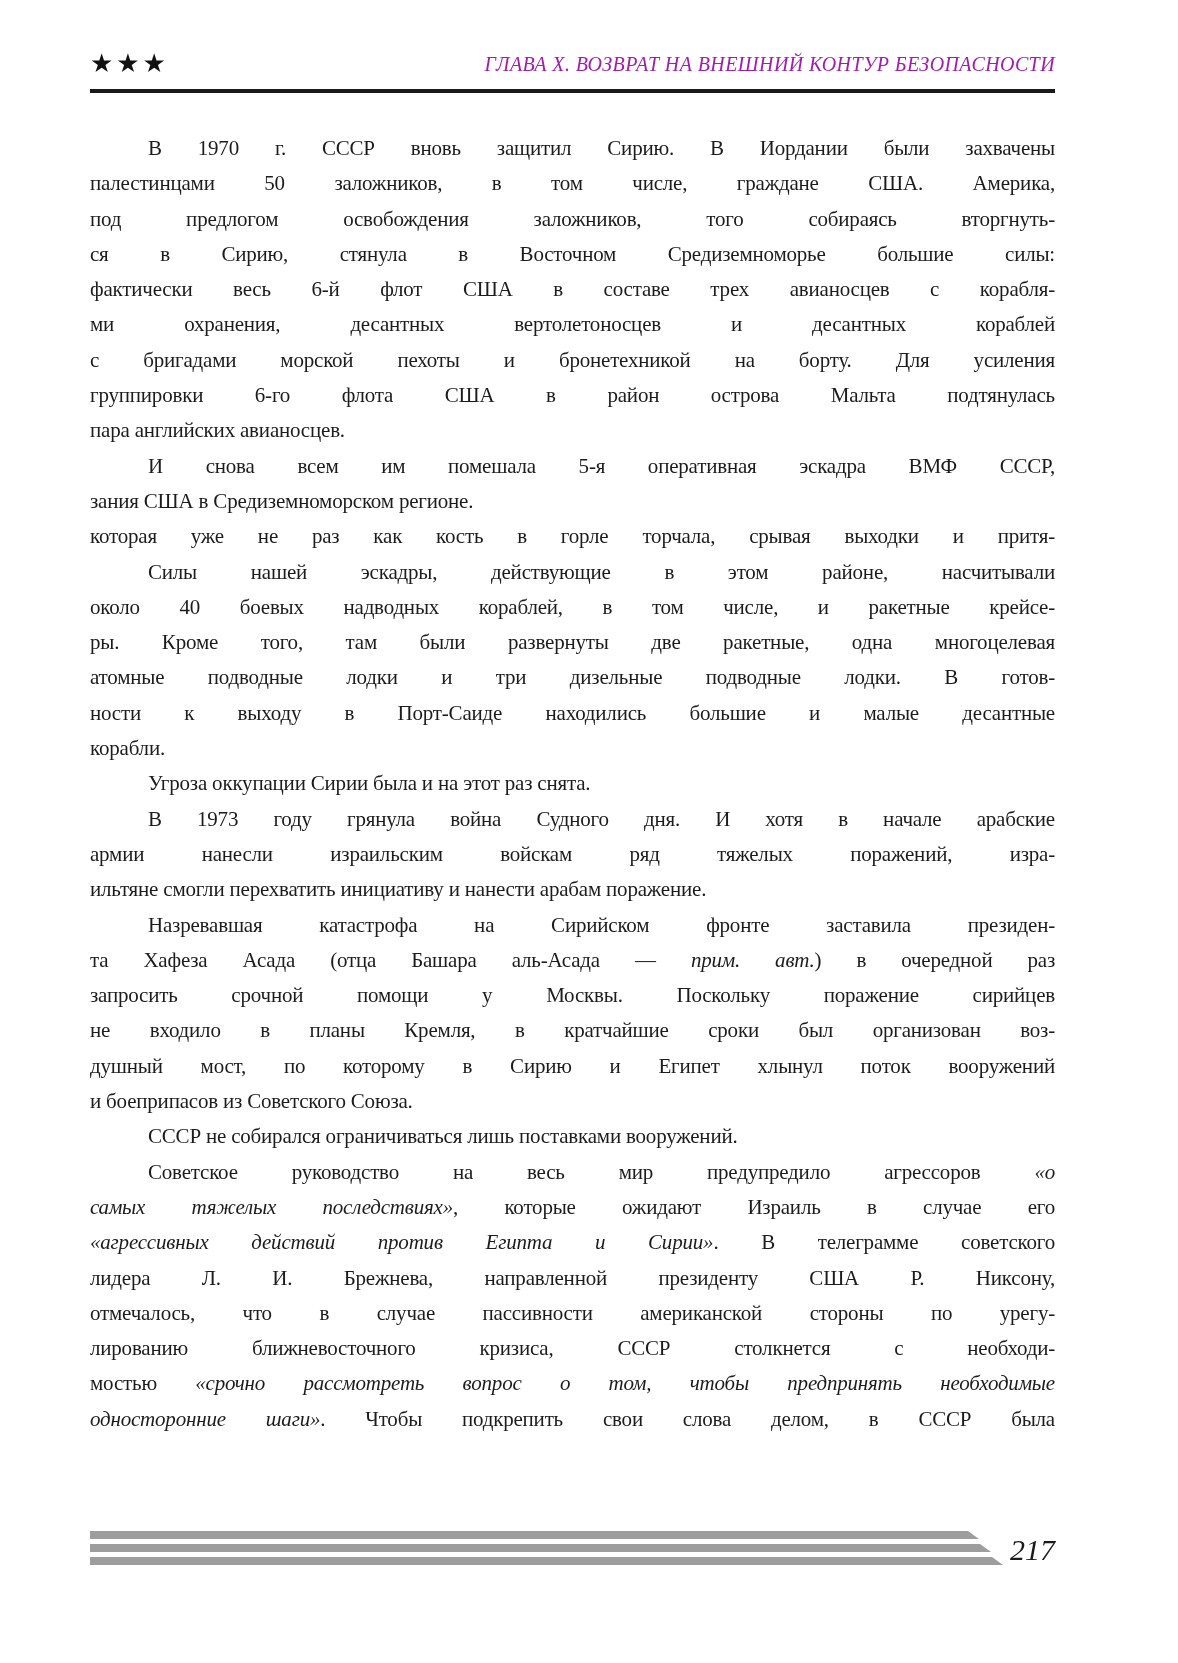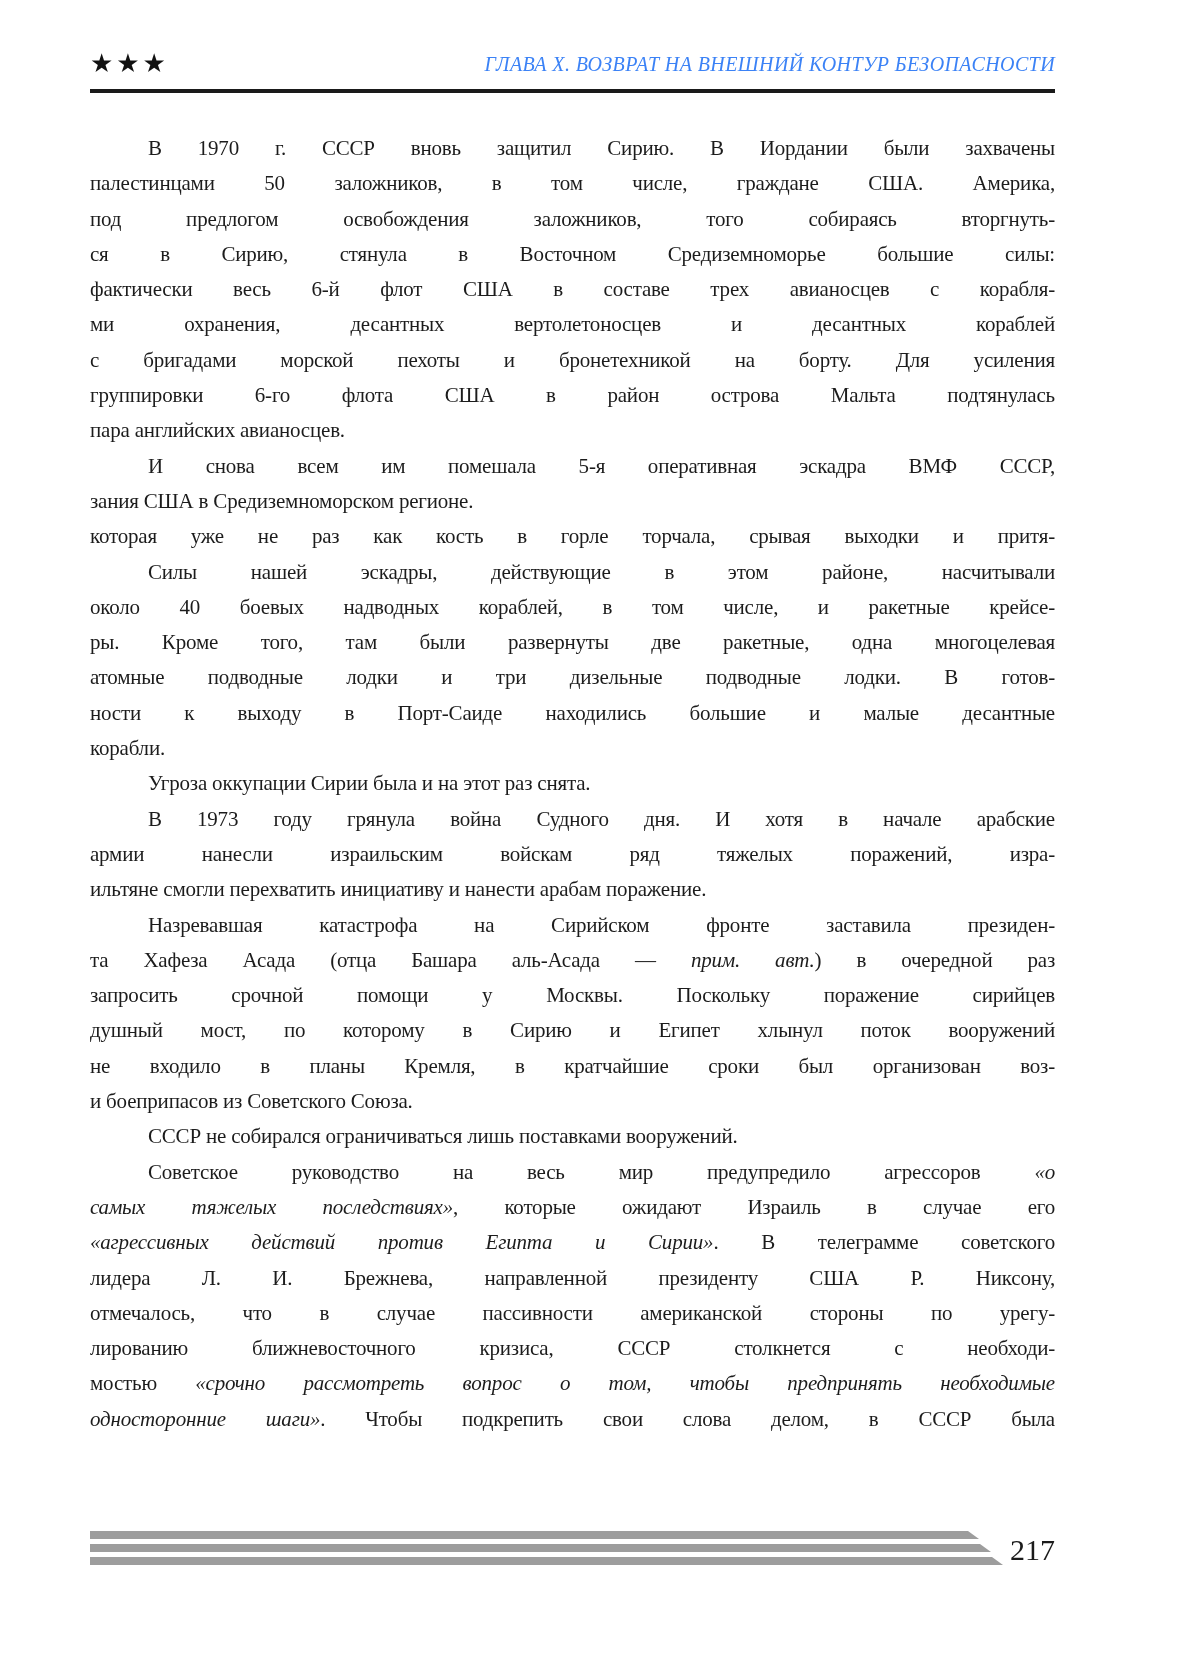--- a/index.html
+++ b/index.html
@@ -43,7 +43,7 @@
     letter-spacing: 0.4px;
     padding-bottom: 2px;
     white-space: nowrap;
-    color: #3b82f6;
+    color: #a21caf;
   }
   
   .page-body {

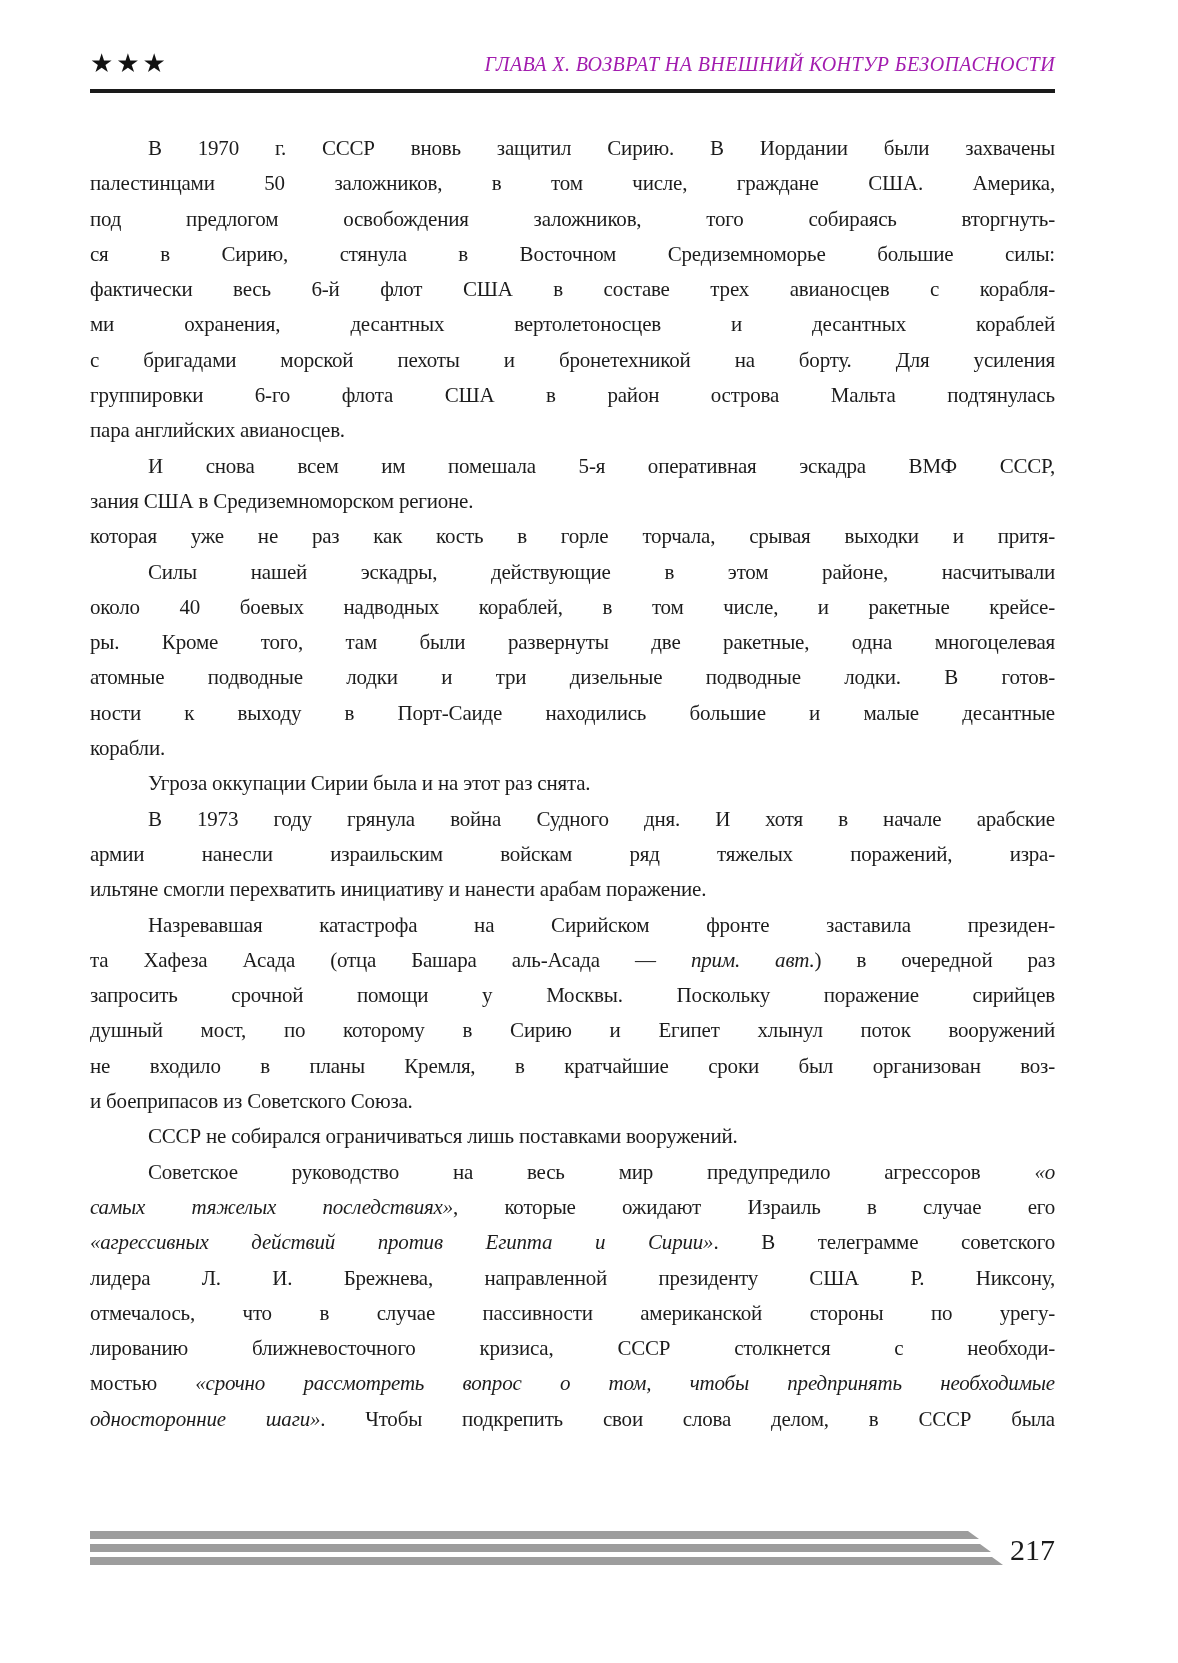--- a/index.html
+++ b/index.html
@@ -141,8 +141,8 @@
           <div class="line indent"><span>Назревавшая катастрофа на Сирийском фронте заставила президен-</span></div>
           <div class="line"><span>та Хафеза Асада (отца Башара аль-Асада — </span><em>прим. авт.</em><span>) в очередной раз</span></div>
           <div class="line"><span>запросить срочной помощи у Москвы. Поскольку поражение сирийцев</span></div>
+          <div class="line"><span>не входило в планы Кремля, в кратчайшие сроки был организован воз-</span></div>
           <div class="line"><span>душный мост, по которому в Сирию и Египет хлынул поток вооружений</span></div>
-          <div class="line"><span>не входило в планы Кремля, в кратчайшие сроки был организован воз-</span></div>
           <div class="line natural"><span>и боеприпасов из Советского Союза.</span></div>
         </div>
         <div class="para">

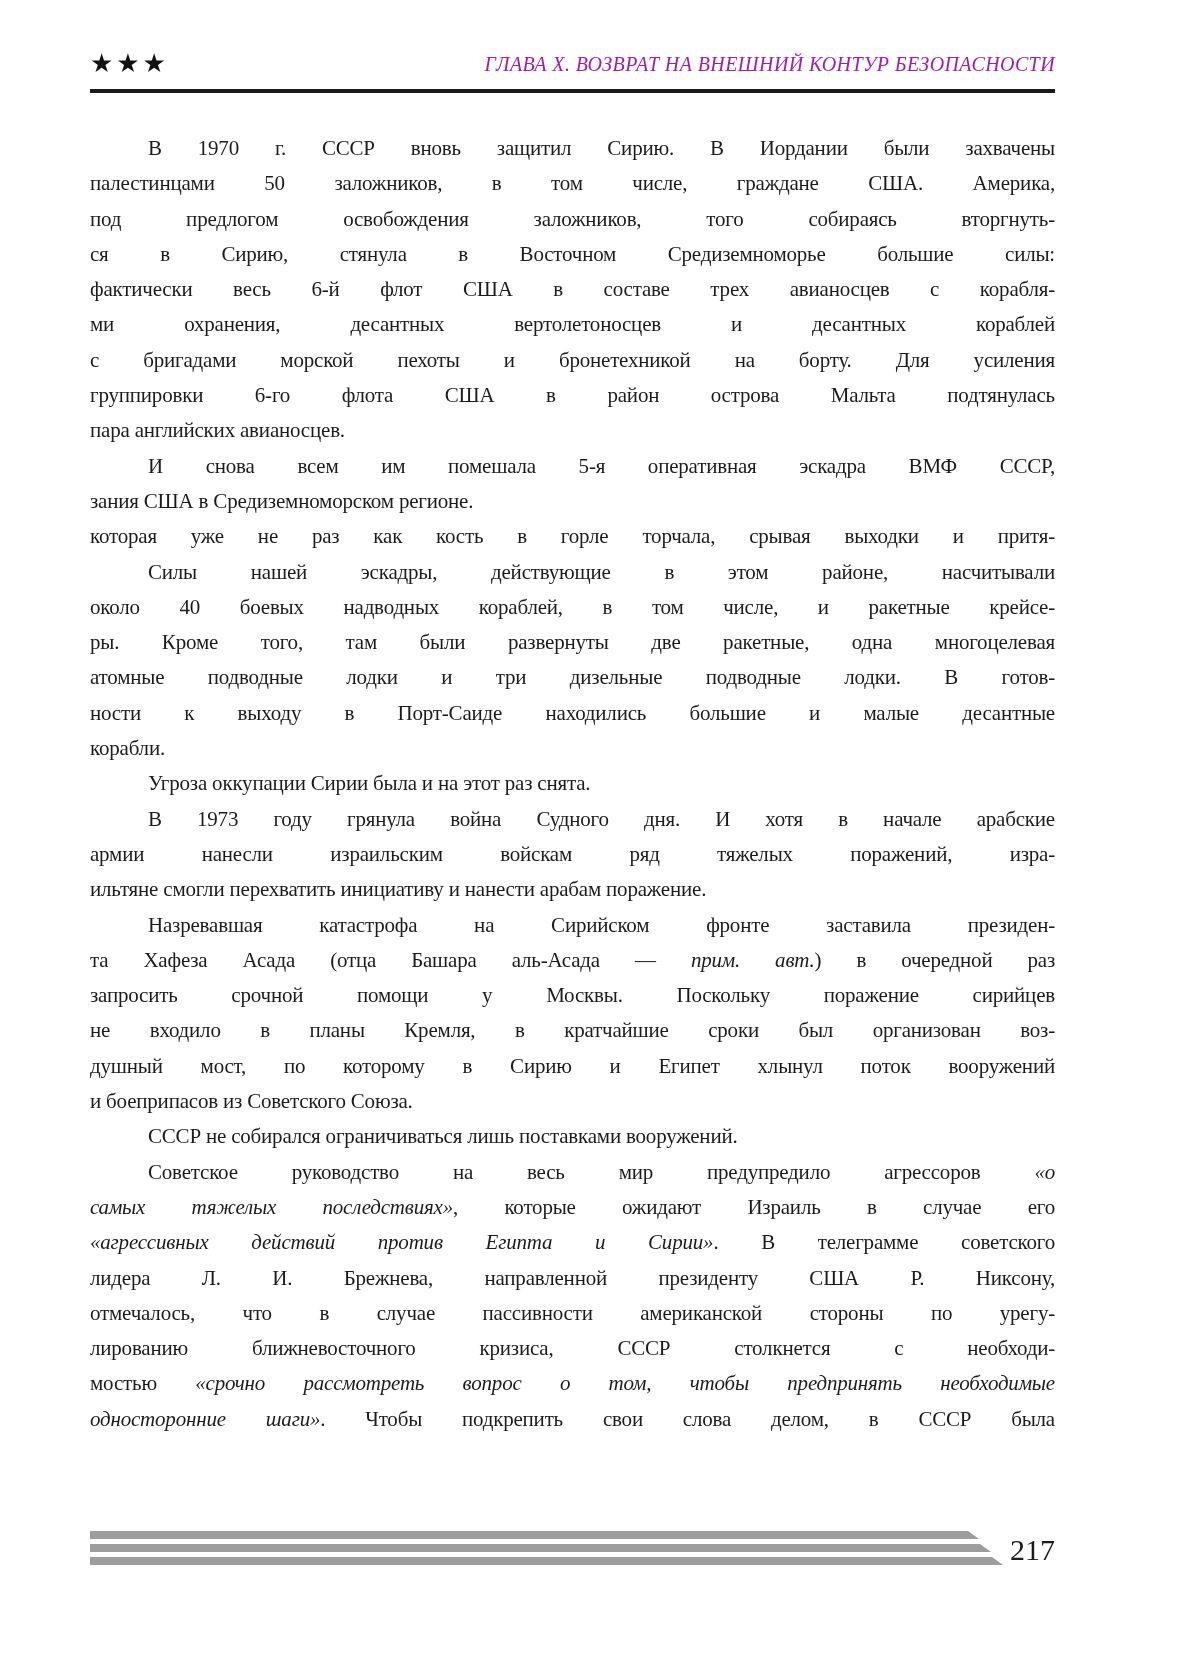--- a/index.html
+++ b/index.html
@@ -73,6 +73,7 @@
     left: 90px;
     width: 965px;
     height: 48px;
+    font-style: italic;
   }
   .stripes { position: absolute; left: 0; top: 0; }
   .stripe {

